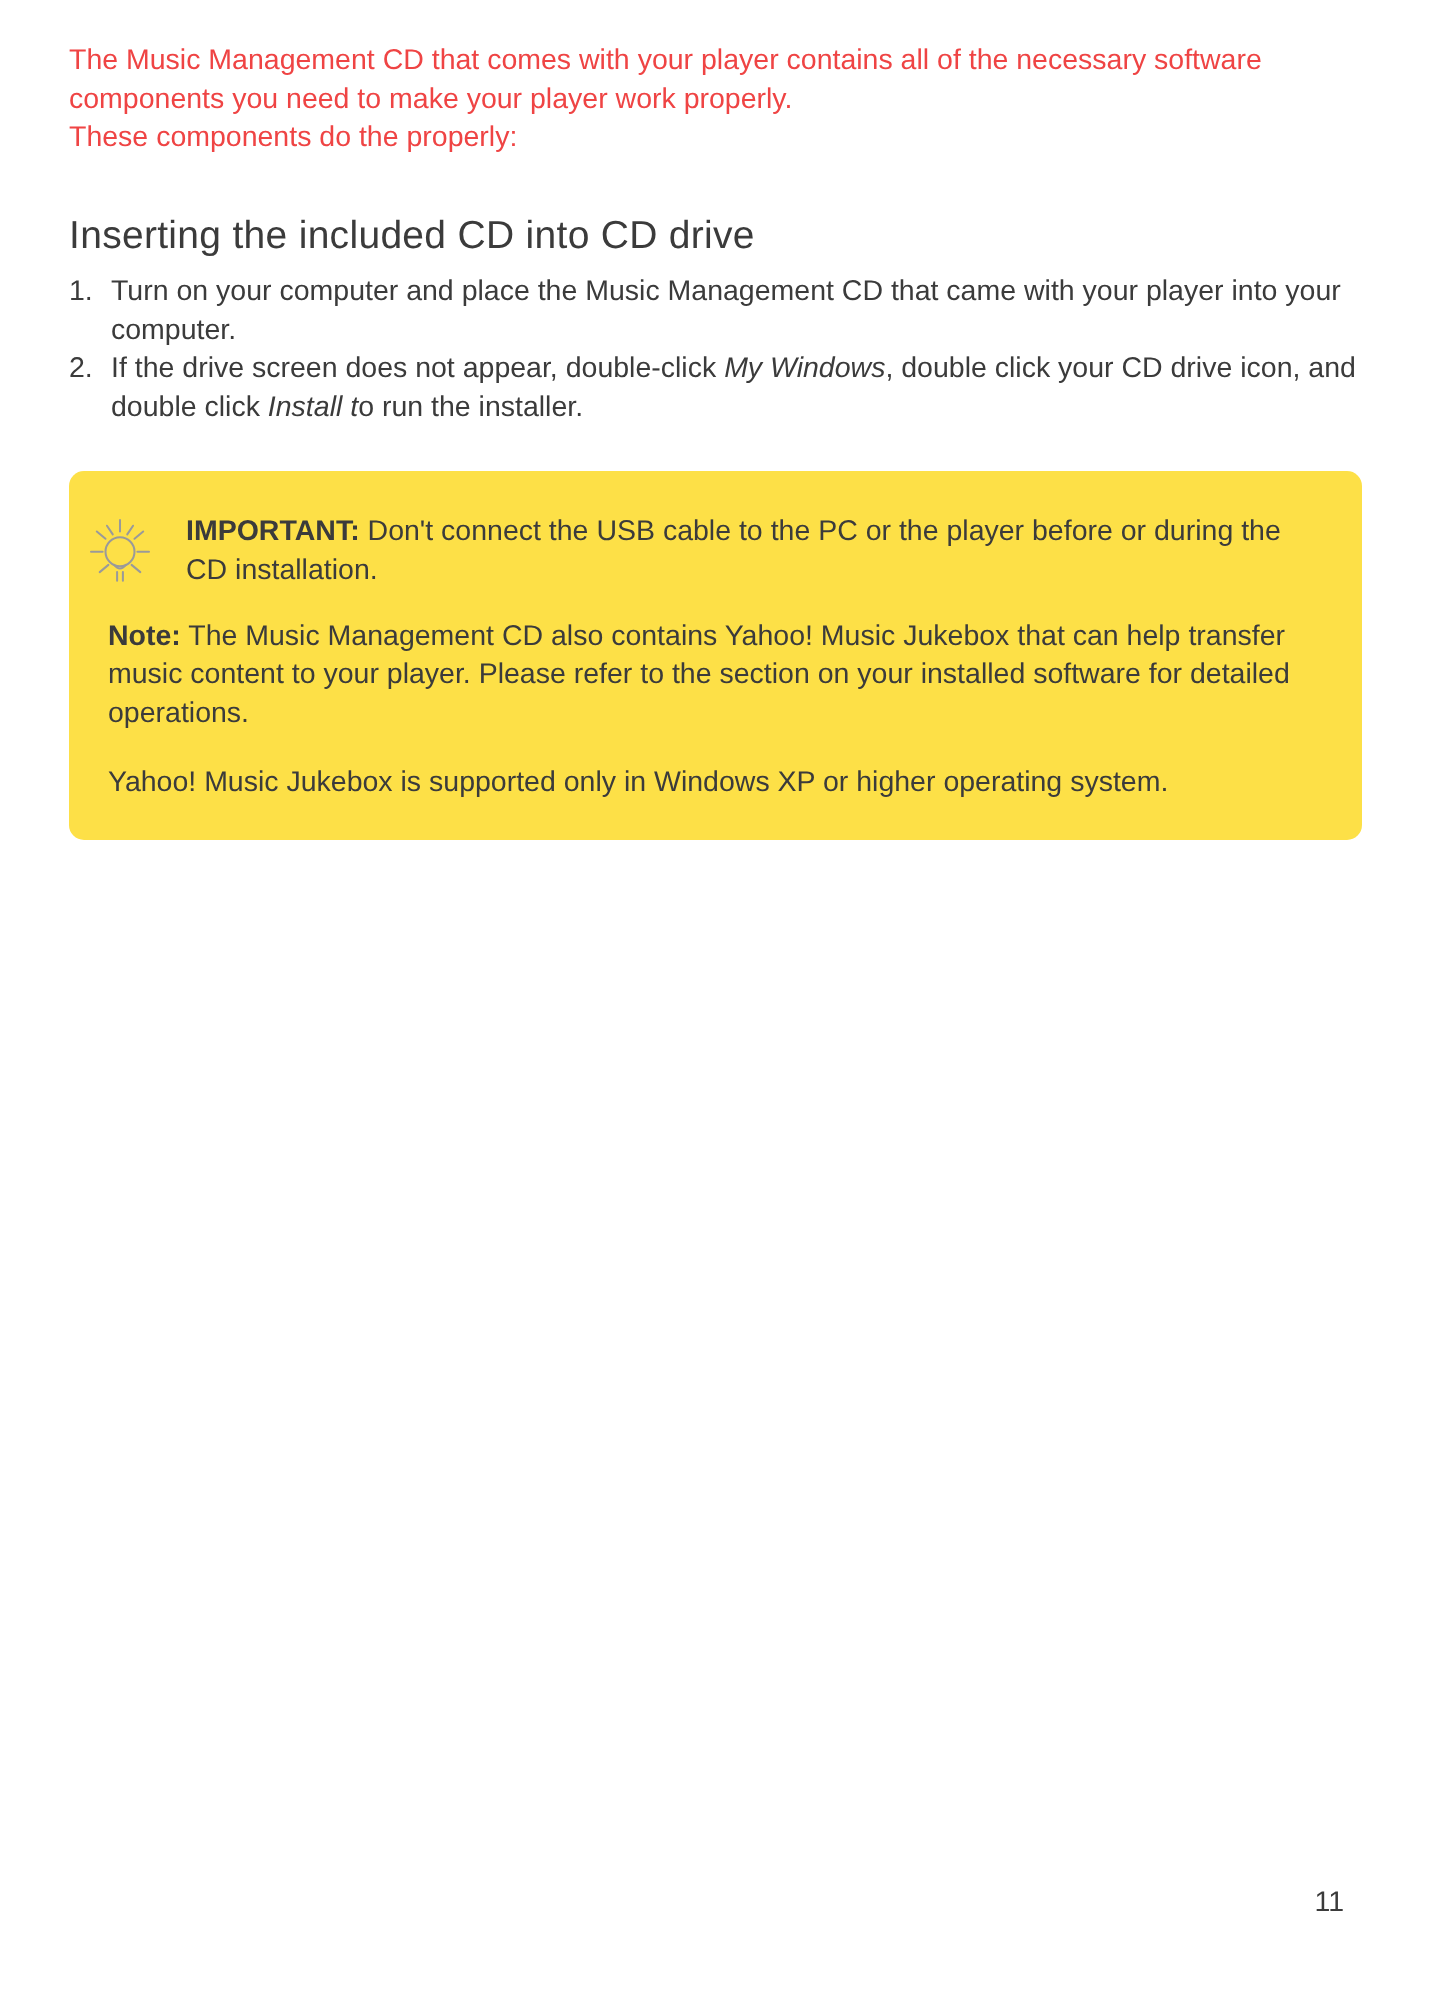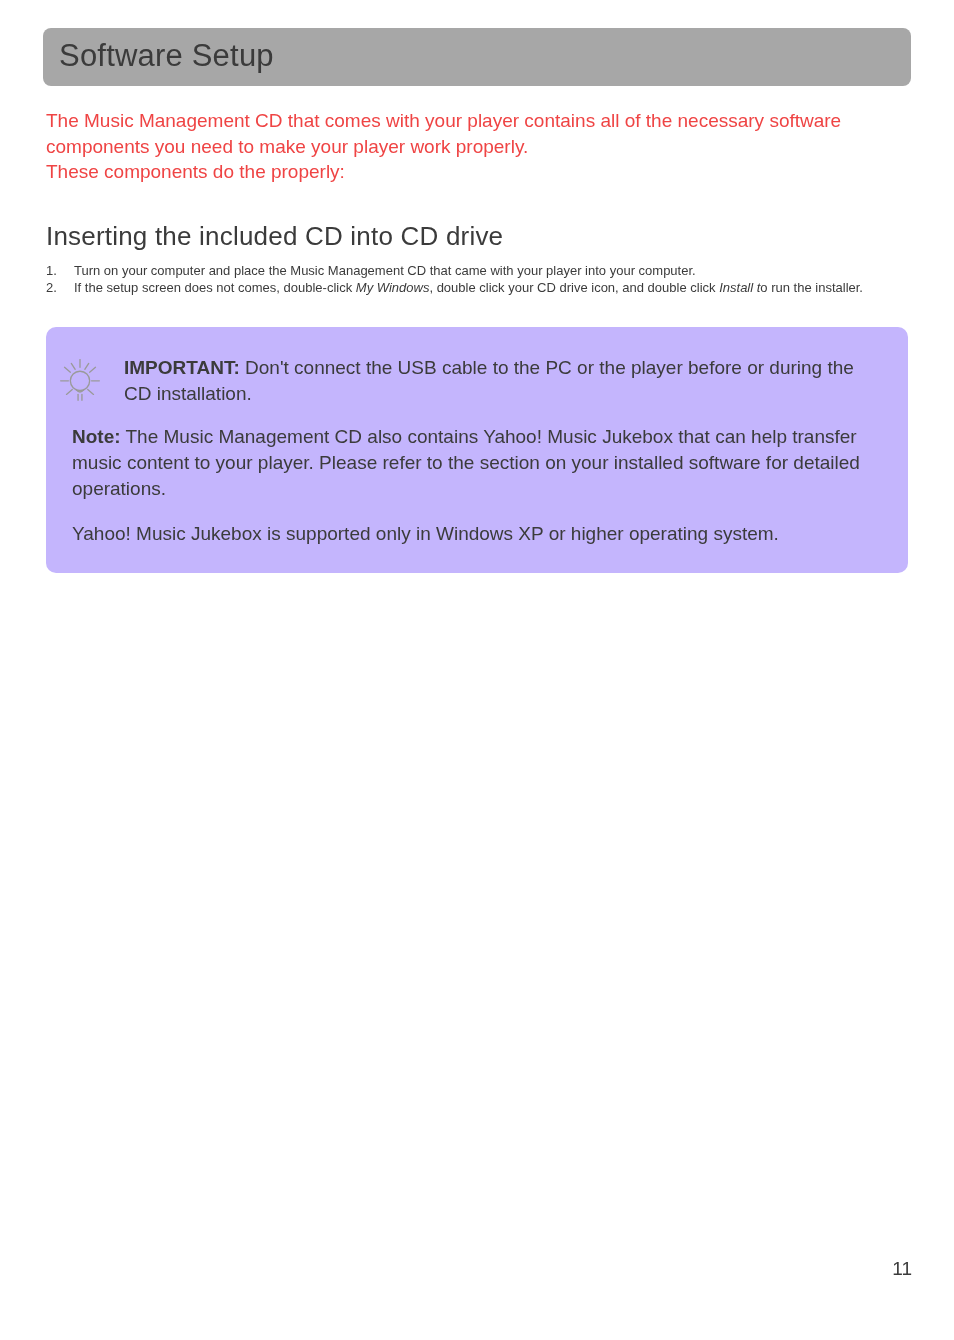--- a/index.html
+++ b/index.html
@@ -126,9 +126,6 @@
 
 <div class="page">
 
-  <div class="section-header">
-    <h1>Software Setup</h1>
-  </div>
 
   <div class="intro">
     <p>The Music Management CD that comes with your player contains all of the necessary software components you need to make your player work properly.</p>

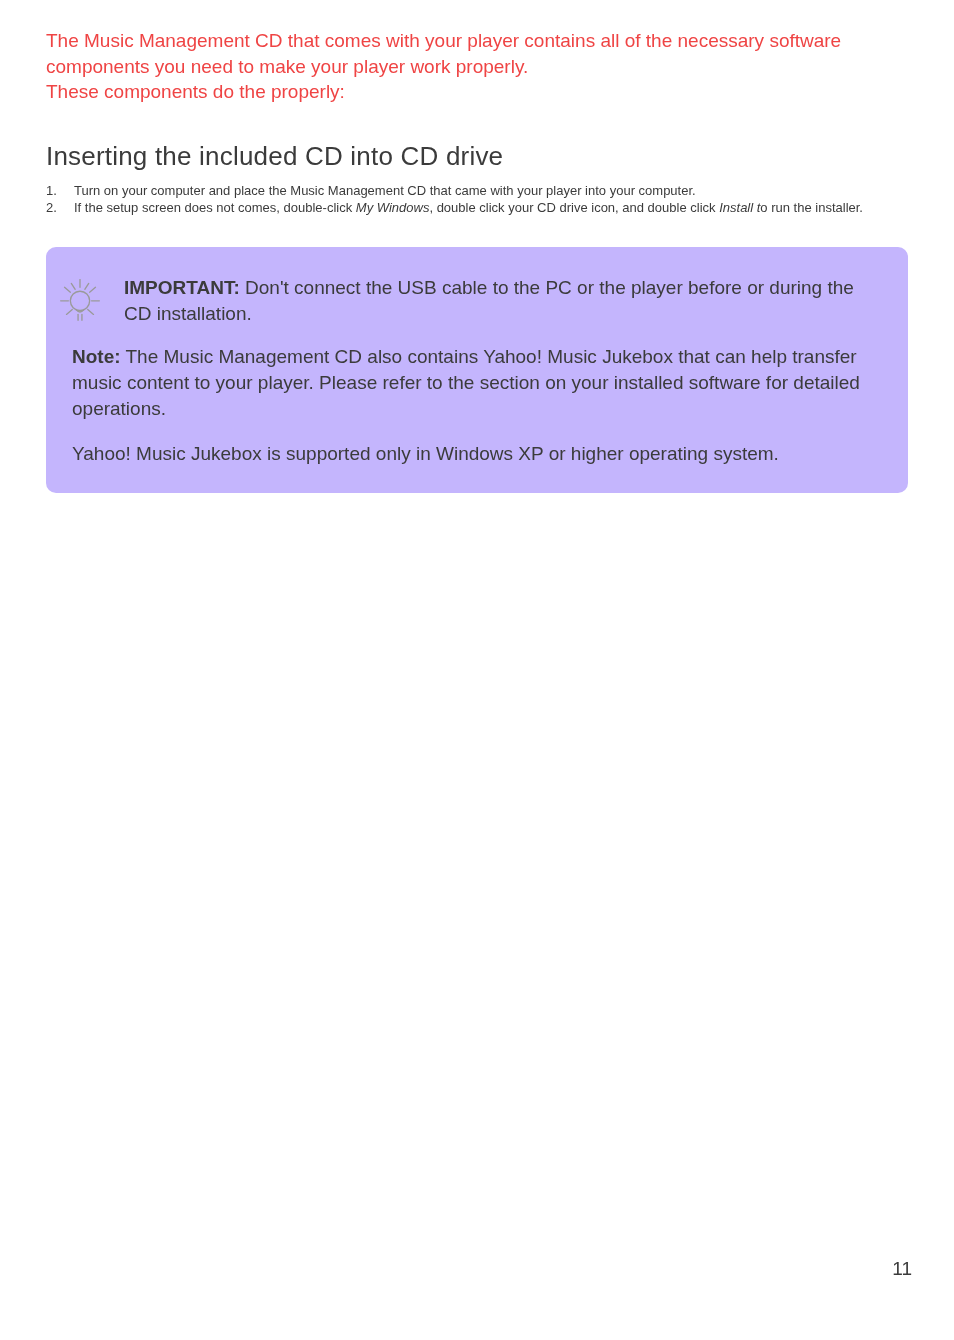--- a/index.html
+++ b/index.html
@@ -63,7 +63,7 @@
     list-style: none;
     counter-reset: step;
     padding-left: 0;
-    font-size: 13px;
+    font-size: 19px;
     line-height: 1.35;
   }
   ol.steps li {

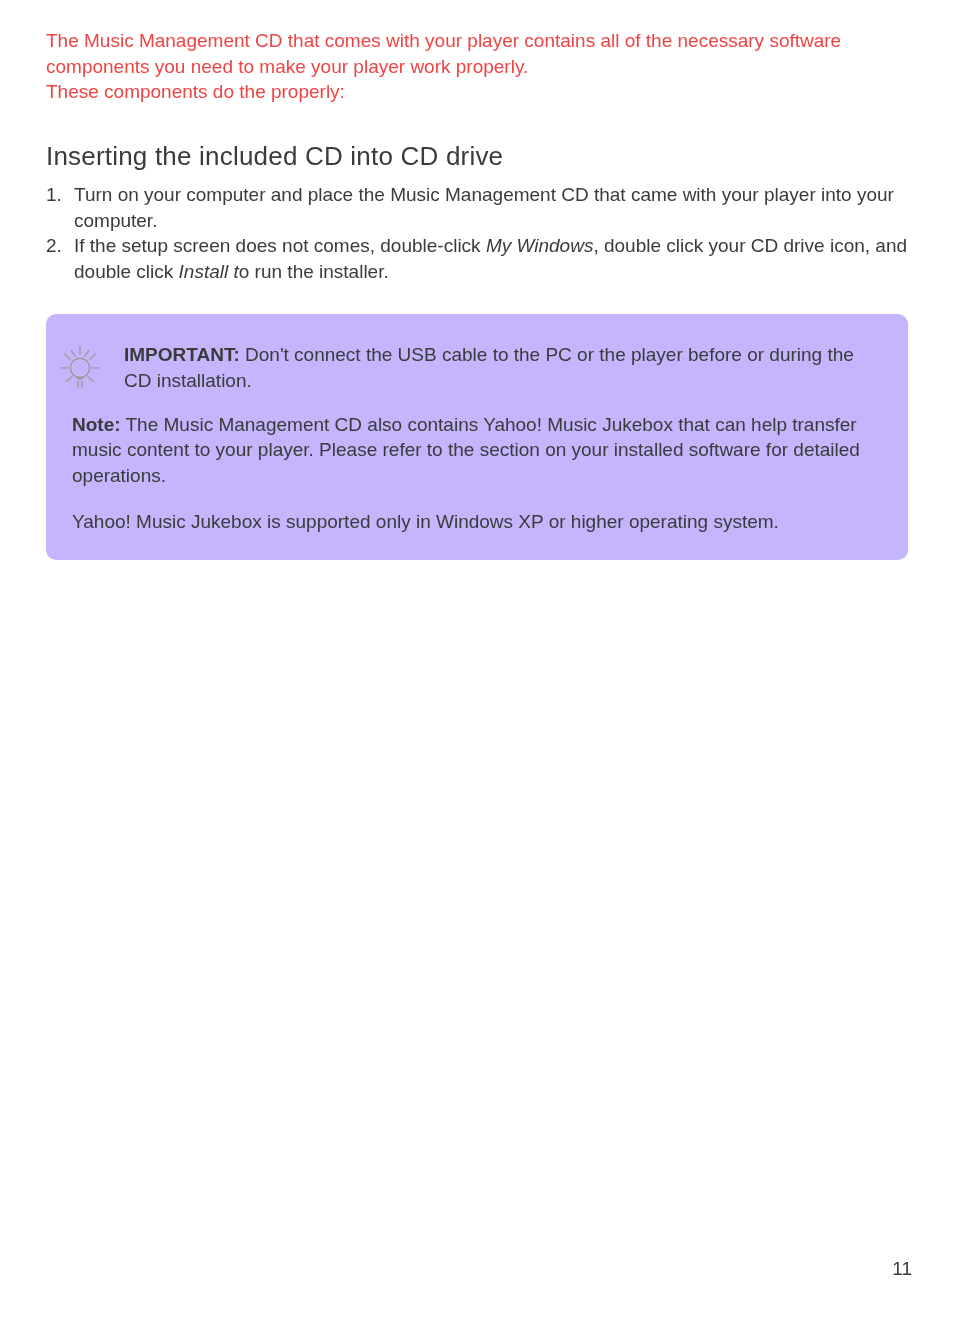--- a/index.html
+++ b/index.html
@@ -141,7 +141,7 @@
       <span>Turn on your computer and place the Music Management CD that came with your player into your computer.</span>
     </li>
     <li>
-      <span>If the setup screen does not comes, double-click </span><span class="italic">My Windows</span><span>, double click your CD drive icon, and double click </span><span class="italic">Install t</span><span>o run the installer.</span>
+      <span>If the drive screen does not appear, double-click </span><span class="italic">My Windows</span><span>, double click your CD drive icon, and double click </span><span class="italic">Install t</span><span>o run the installer.</span>
     </li>
   </ol>
 

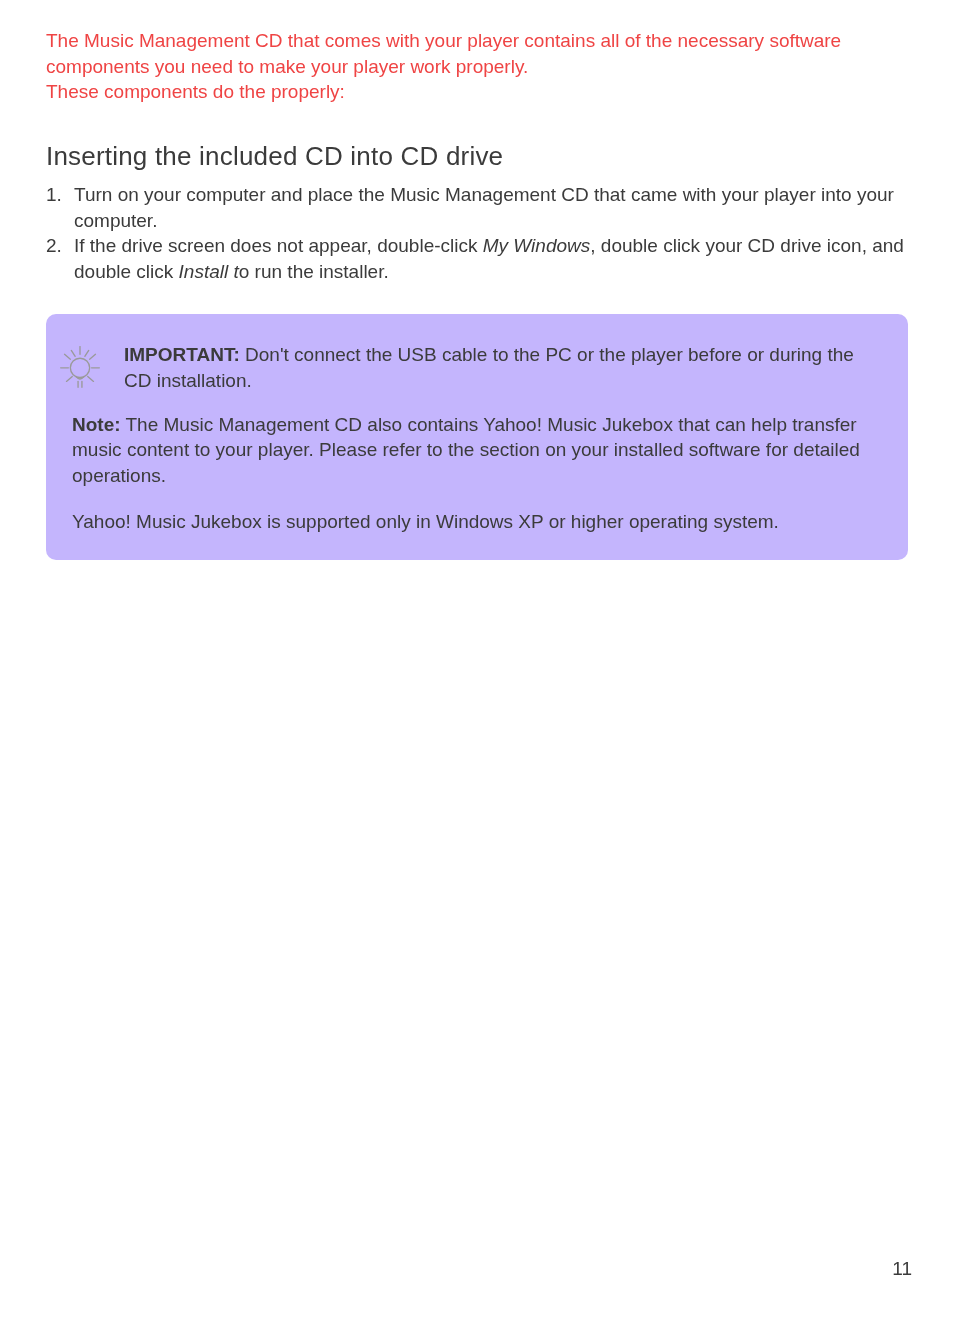--- a/index.html
+++ b/index.html
@@ -80,7 +80,7 @@
   }
   .italic { font-style: italic; }
   .callout {
-    background: #c4b5fd;
+    background: #fde047;
     border-radius: 10px;
     margin-top: 30px;
     padding: 22px 26px 26px 26px;

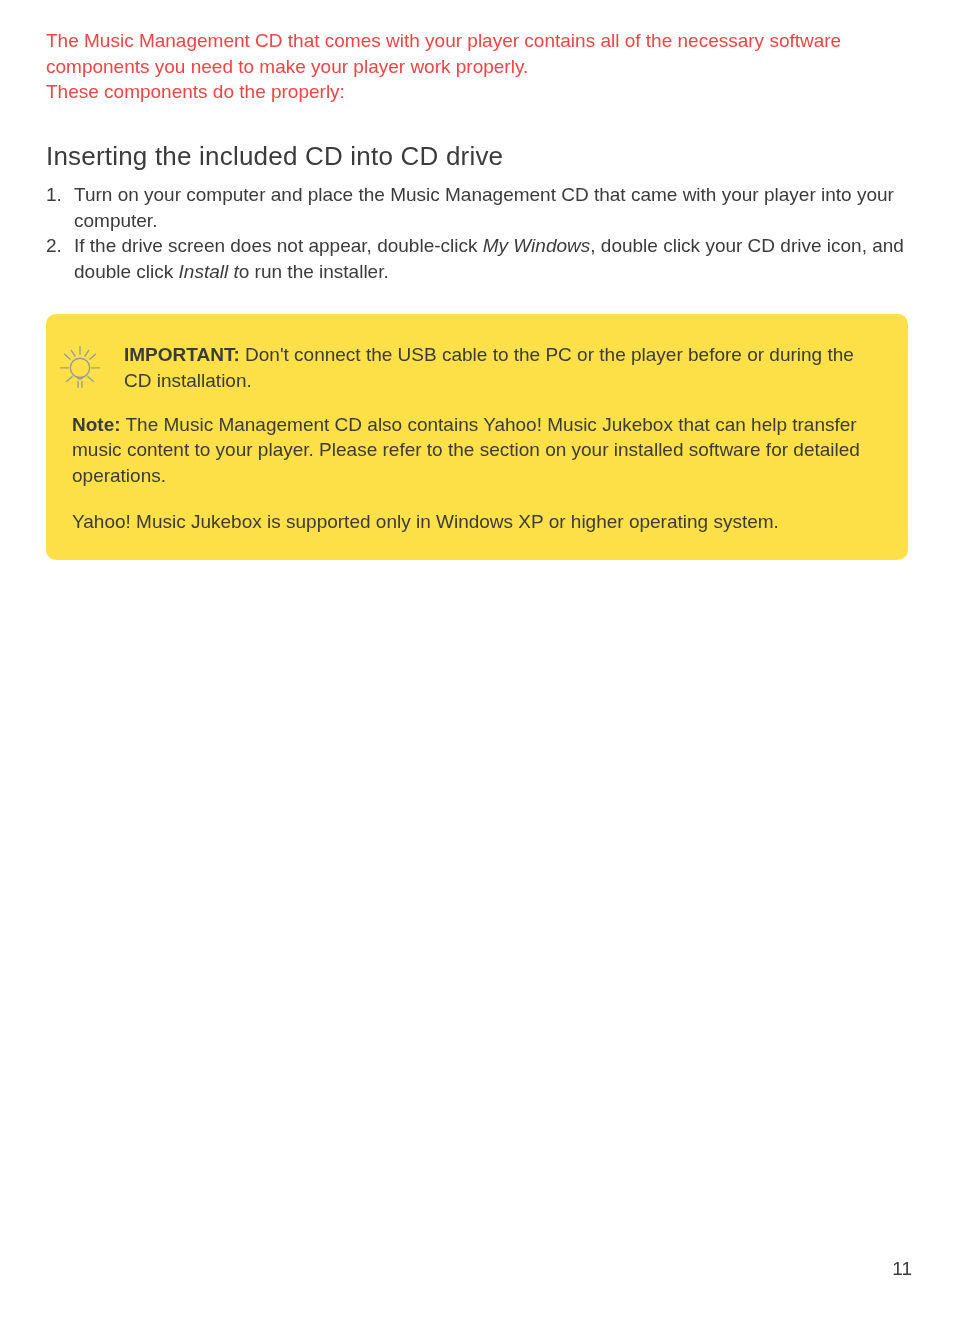--- a/index.html
+++ b/index.html
@@ -109,7 +109,7 @@
   .page-number {
     position: absolute;
     bottom: 60px;
-    right: 42px;
+    right: 58px;
     font-size: 19px;
     color: #3b3b3b;
   }

